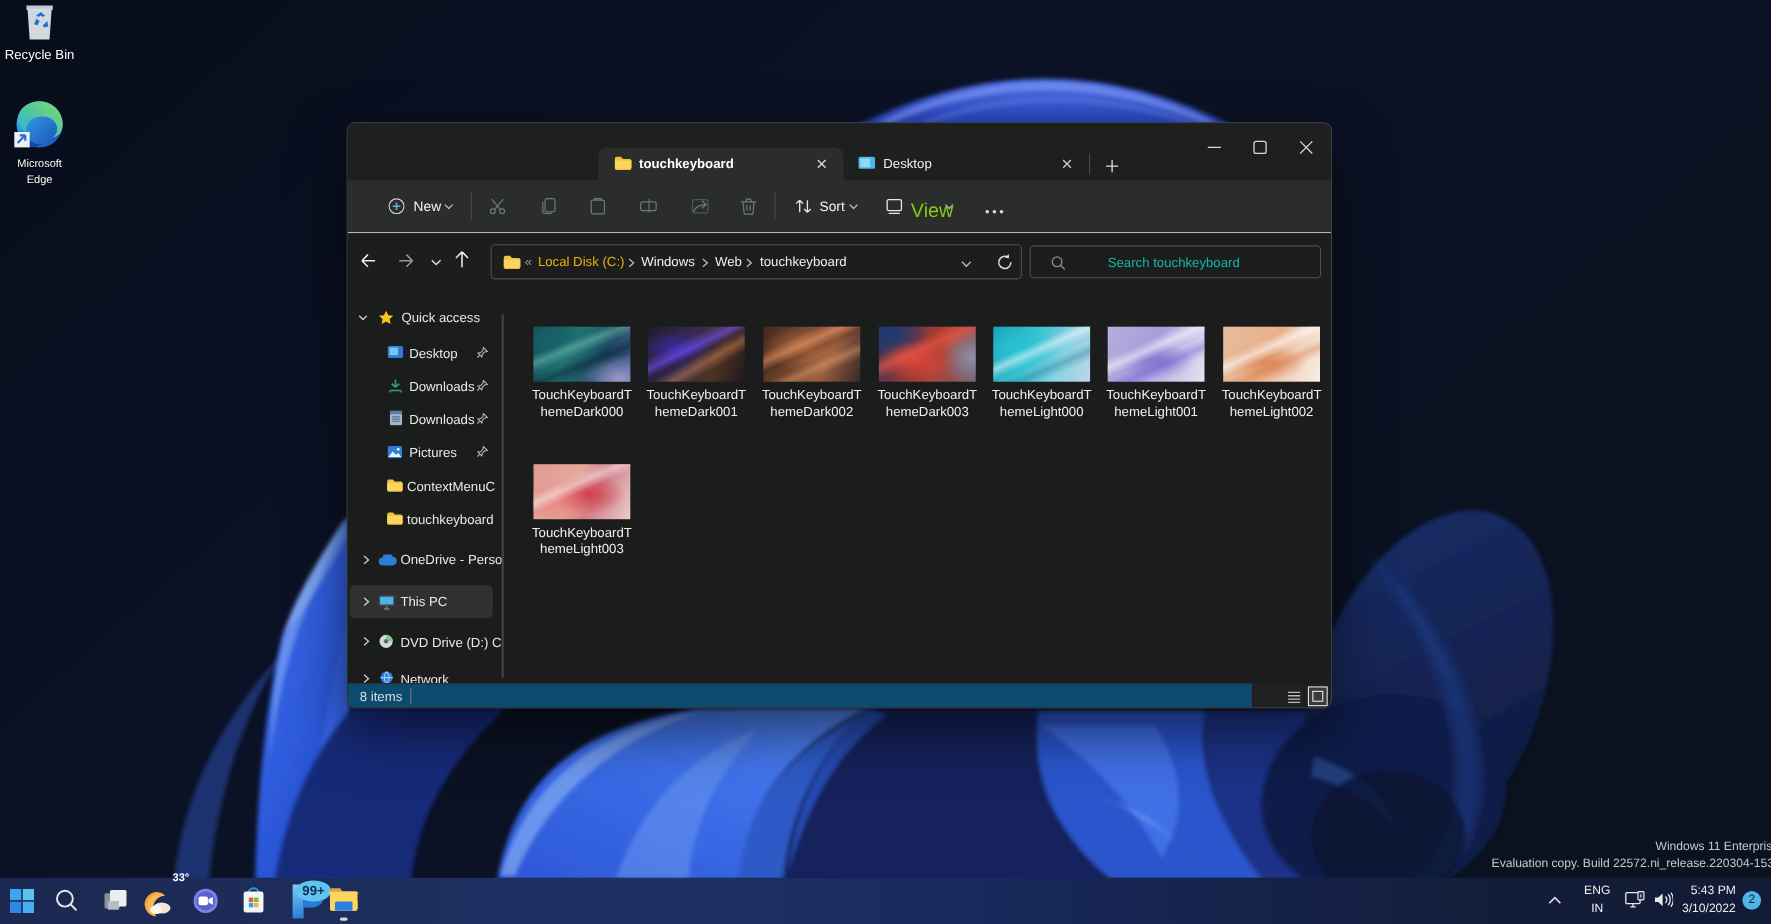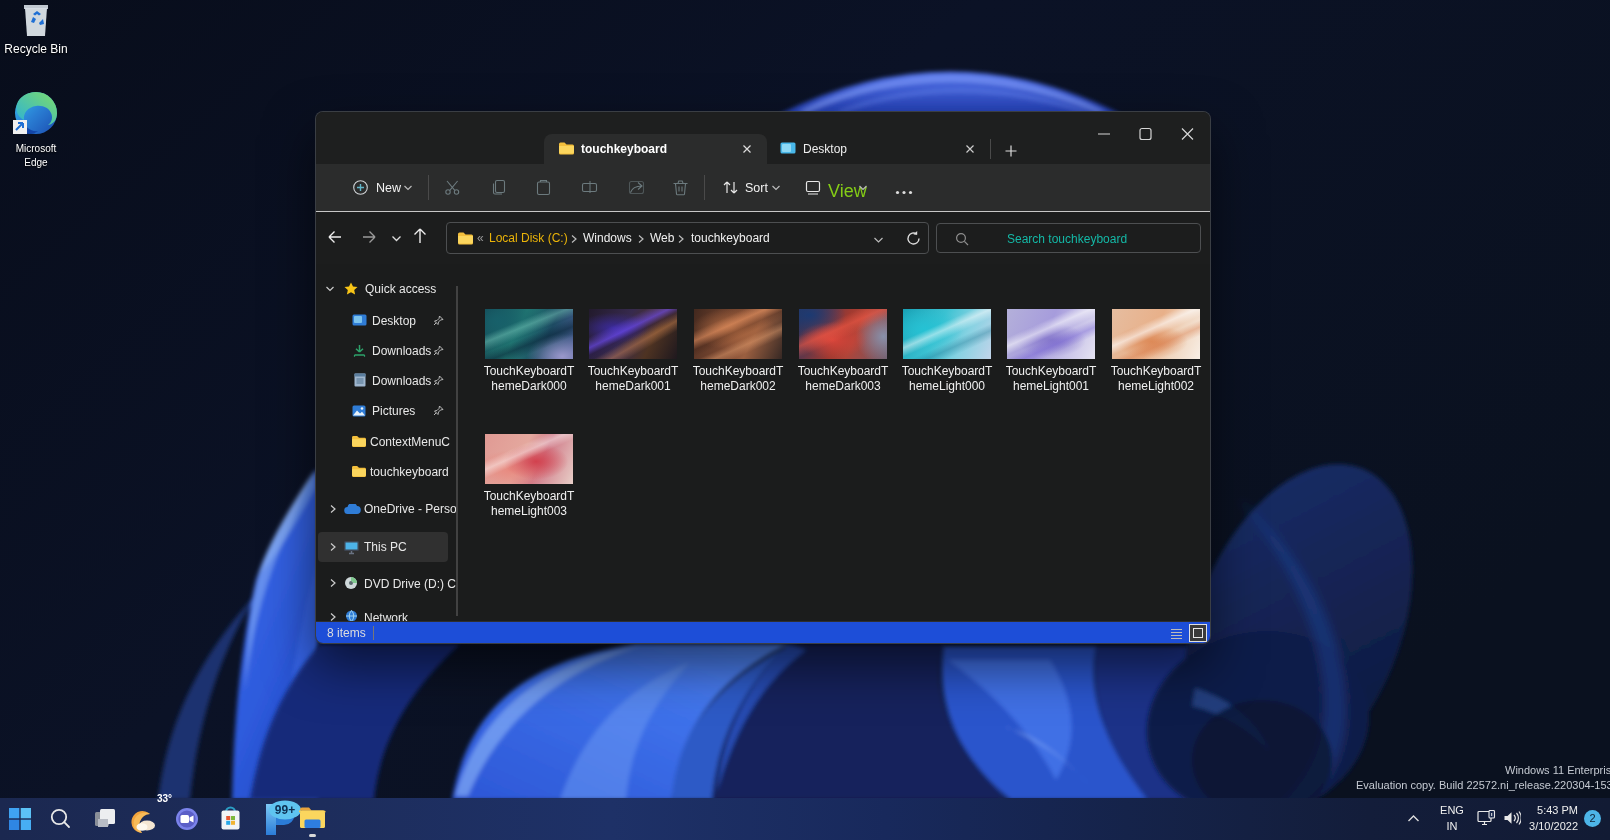--- a/index.html
+++ b/index.html
@@ -393,7 +393,7 @@
 
     <div class="abs" style="left:140px;top:174px;width:2px;height:330px;background:#424242;"></div>
 
-    <div class="abs" id="files" style="left:150px;top:152px;width:744px;height:357px;">
+    <div class="abs" id="files" style="left:150px;top:140px;width:744px;height:357px;">
       <div class="abs" style="left:19px;top:45px;width:88px;height:50px;background:linear-gradient(158deg, rgba(0,0,0,0) 30%, rgba(140,225,205,0.40) 39%, rgba(0,0,0,0) 50%),linear-gradient(158deg, rgba(0,0,0,0) 52%, rgba(8,35,55,0.55) 62%, rgba(0,0,0,0) 74%),radial-gradient(ellipse 55px 35px at 88% 95%, #9a98cc 0%, rgba(154,152,204,0) 65%),radial-gradient(ellipse 70px 45px at 15% 25%, #17606a 0%, rgba(23,96,106,0) 75%),linear-gradient(115deg, #123c4c 0%, #247d74 38%, #1d4a62 68%, #4e5e96 100%);"></div>
       <div class="abs" style="left:11px;top:100px;width:104px;text-align:center;font-size:12px;line-height:15px;color:#f0f0f0;">TouchKeyboardT<br>hemeDark000</div>
       <div class="abs" style="left:123px;top:45px;width:88px;height:50px;background:linear-gradient(154deg, rgba(0,0,0,0) 30%, rgba(110,75,245,0.65) 42%, rgba(40,25,90,0.3) 50%, rgba(0,0,0,0) 58%),linear-gradient(150deg, rgba(0,0,0,0) 52%, rgba(235,150,90,0.40) 62%, rgba(0,0,0,0) 72%),radial-gradient(ellipse 50px 22px at 28% 38%, #3a2a9a 0%, rgba(58,42,154,0) 70%),linear-gradient(115deg, #221a2c 0%, #372a4e 40%, #4e3322 70%, #1e181e 100%);"></div>

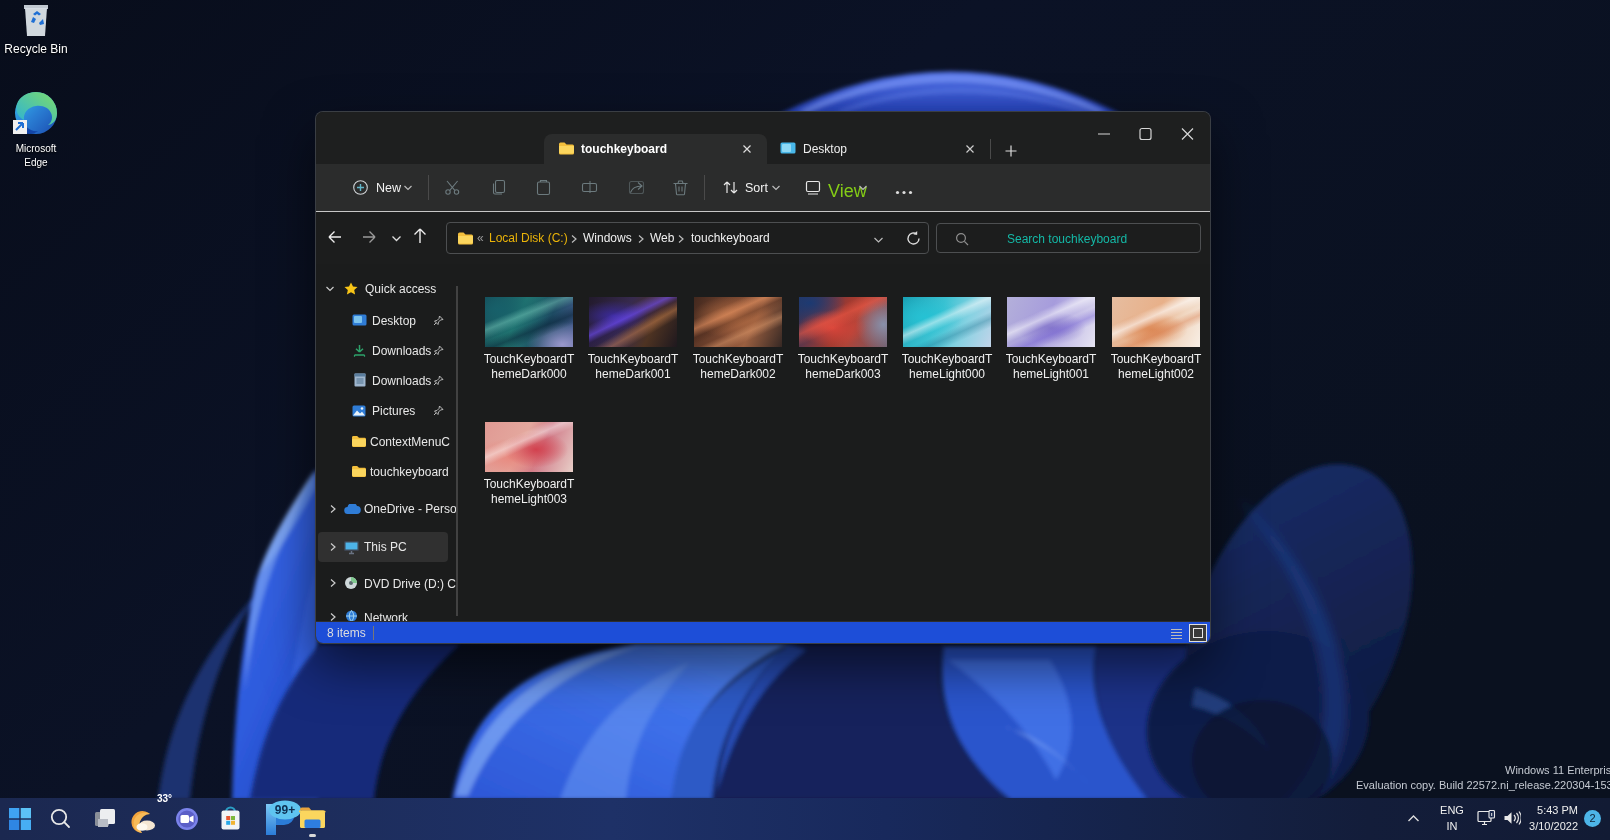--- a/index.html
+++ b/index.html
@@ -412,7 +412,7 @@
       <div class="abs" style="left:11px;top:225px;width:104px;text-align:center;font-size:12px;line-height:15px;color:#f0f0f0;">TouchKeyboardT<br>hemeLight003</div>
     </div>
 
-    <div class="abs" style="left:0;top:509px;width:894px;height:24px;background:#1d4ed8;border-top:1px solid #2e2e2e;">
+    <div class="abs" style="left:0;top:509px;width:822px;height:24px;background:#0c4a6e;border-top:1px solid #2e2e2e;">
       <span class="abs" style="left:11px;top:4px;font-size:12px;color:#ddd;">8 items</span>
       <div class="abs" style="left:57px;top:4px;width:1px;height:14px;background:#777;"></div>
       <svg class="abs" style="left:853px;top:4px" width="15" height="15" viewBox="0 0 15 15">

